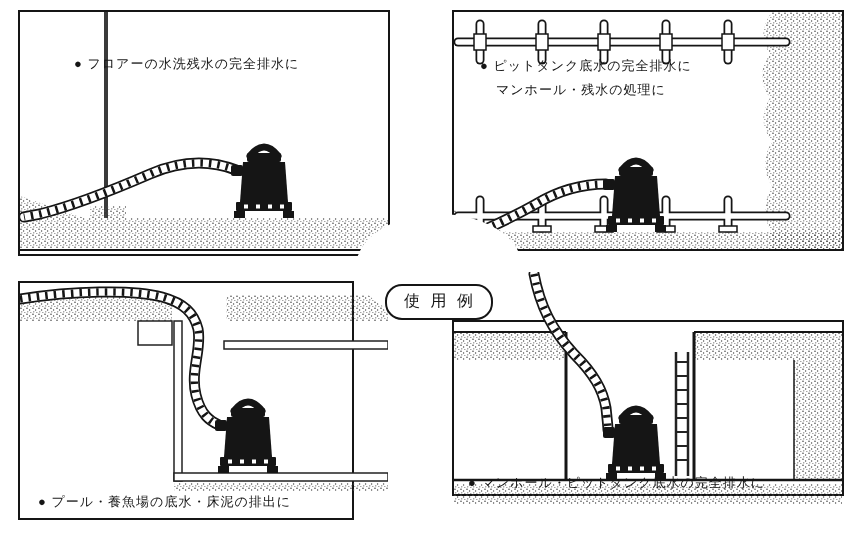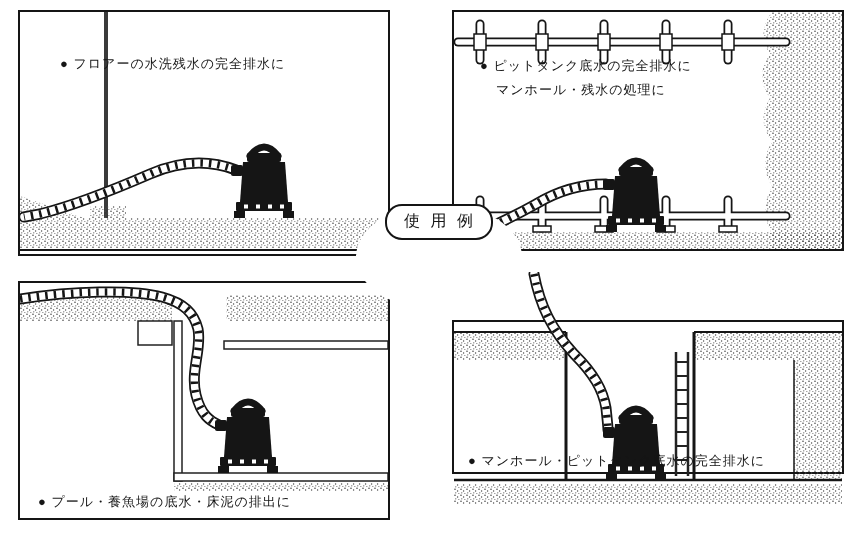--- a/index.html
+++ b/index.html
@@ -17,7 +17,7 @@
 
   .caption{position:absolute;color:#151515;font-size:13px;letter-spacing:1px;
            white-space:nowrap;z-index:3;line-height:1.2}
-  .cap-tl{left:40px;top:44px}
+  .cap-tl{left:54px;top:44px}
   .cap-tr1{left:26px;top:46px}
   .cap-tr2{left:42px;top:70px}
   .cap-bl{left:18px;bottom:8px}

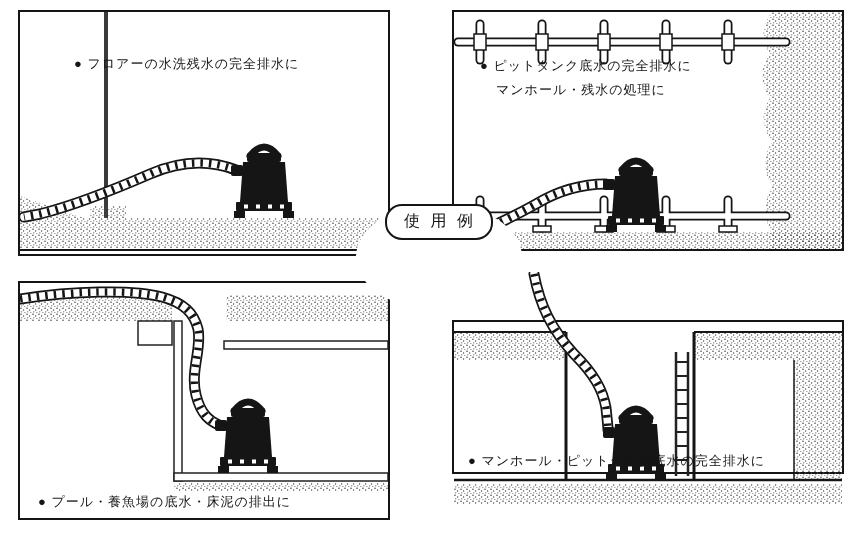--- a/index.html
+++ b/index.html
@@ -23,8 +23,8 @@
   .cap-bl{left:18px;bottom:8px}
   .cap-br{left:14px;bottom:3px}
 
-  .oval{position:absolute;left:356px;top:204px;width:166px;height:106px;background:#fff;
-        border-radius:50%;z-index:5;display:flex;align-items:flex-start;justify-content:center}
+  .oval{position:absolute;left:356px;top:214px;width:166px;height:106px;background:#fff;
+        border-radius:50%;z-index:5;display:flex;align-items:flex-end;justify-content:center}
   .oval-label{border:2px solid #151515;border-radius:17px;padding:5px 15px 6px 17px;
               font-size:16px;letter-spacing:3px;background:#fff;color:#151515}
 

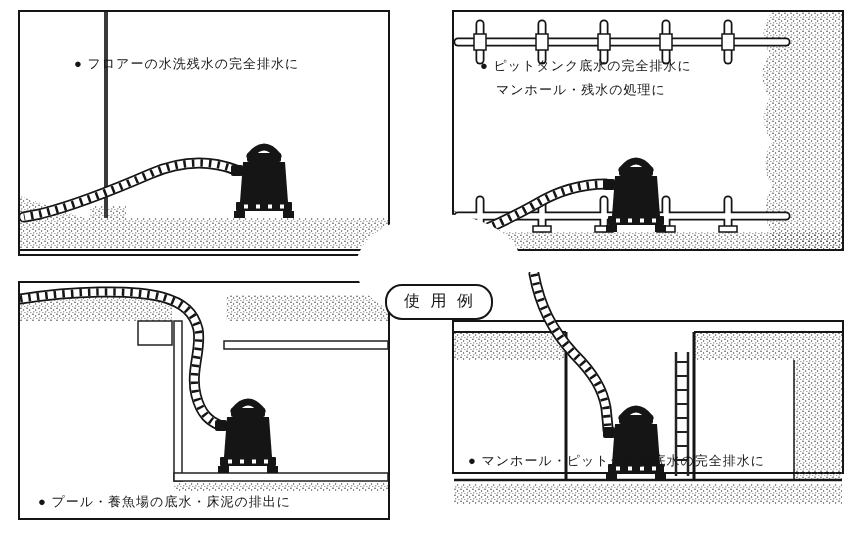--- a/index.html
+++ b/index.html
@@ -11,7 +11,7 @@
   .panel-tl{left:18px;top:10px;width:372px;height:246px}
   .panel-tr{left:452px;top:10px;width:392px;height:241px}
   .panel-bl{left:18px;top:281px;width:372px;height:239px}
-  .panel-br{left:452px;top:320px;width:392px;height:154px}
+  .panel-br{left:452px;top:320px;width:392px;height:176px}
   .panel > svg{position:absolute;left:0;top:0;display:block}
   .panel-br > svg{top:-50px}
 

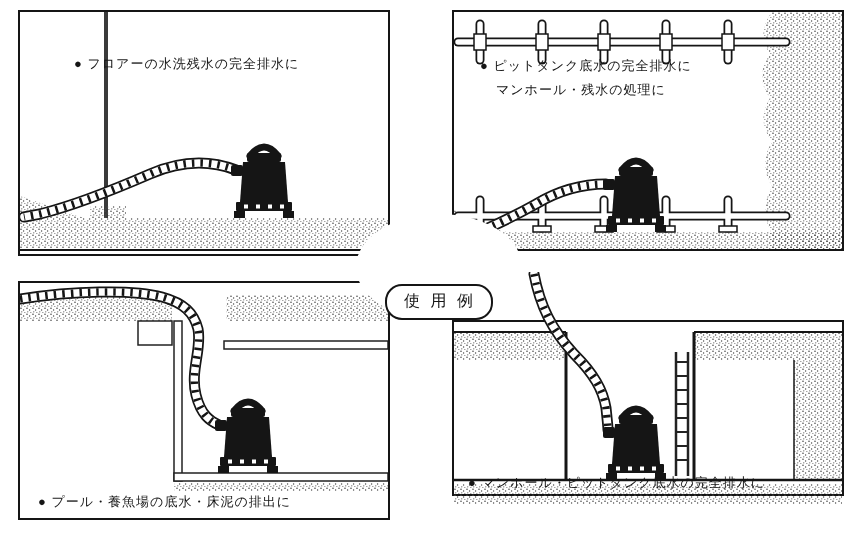--- a/index.html
+++ b/index.html
@@ -10,7 +10,7 @@
   .panel{position:absolute;border:2px solid #151515;background:#fff}
   .panel-tl{left:18px;top:10px;width:372px;height:246px}
   .panel-tr{left:452px;top:10px;width:392px;height:241px}
-  .panel-bl{left:18px;top:281px;width:372px;height:239px}
+  .panel-bl{left:18px;top:281px;width:336px;height:239px}
   .panel-br{left:452px;top:320px;width:392px;height:176px}
   .panel > svg{position:absolute;left:0;top:0;display:block}
   .panel-br > svg{top:-50px}

